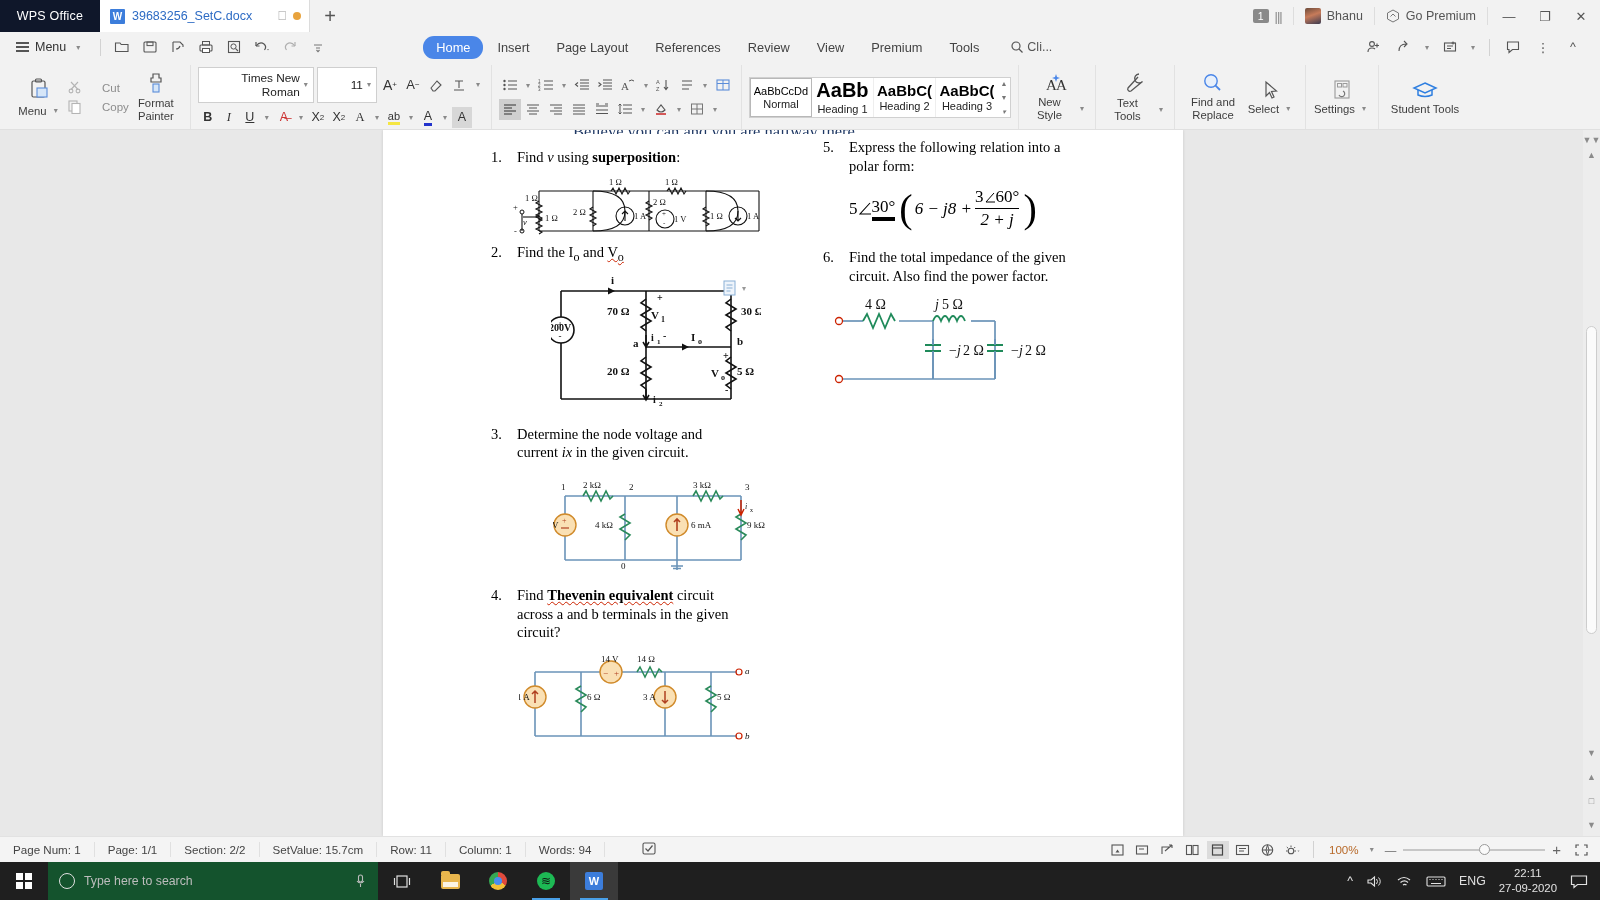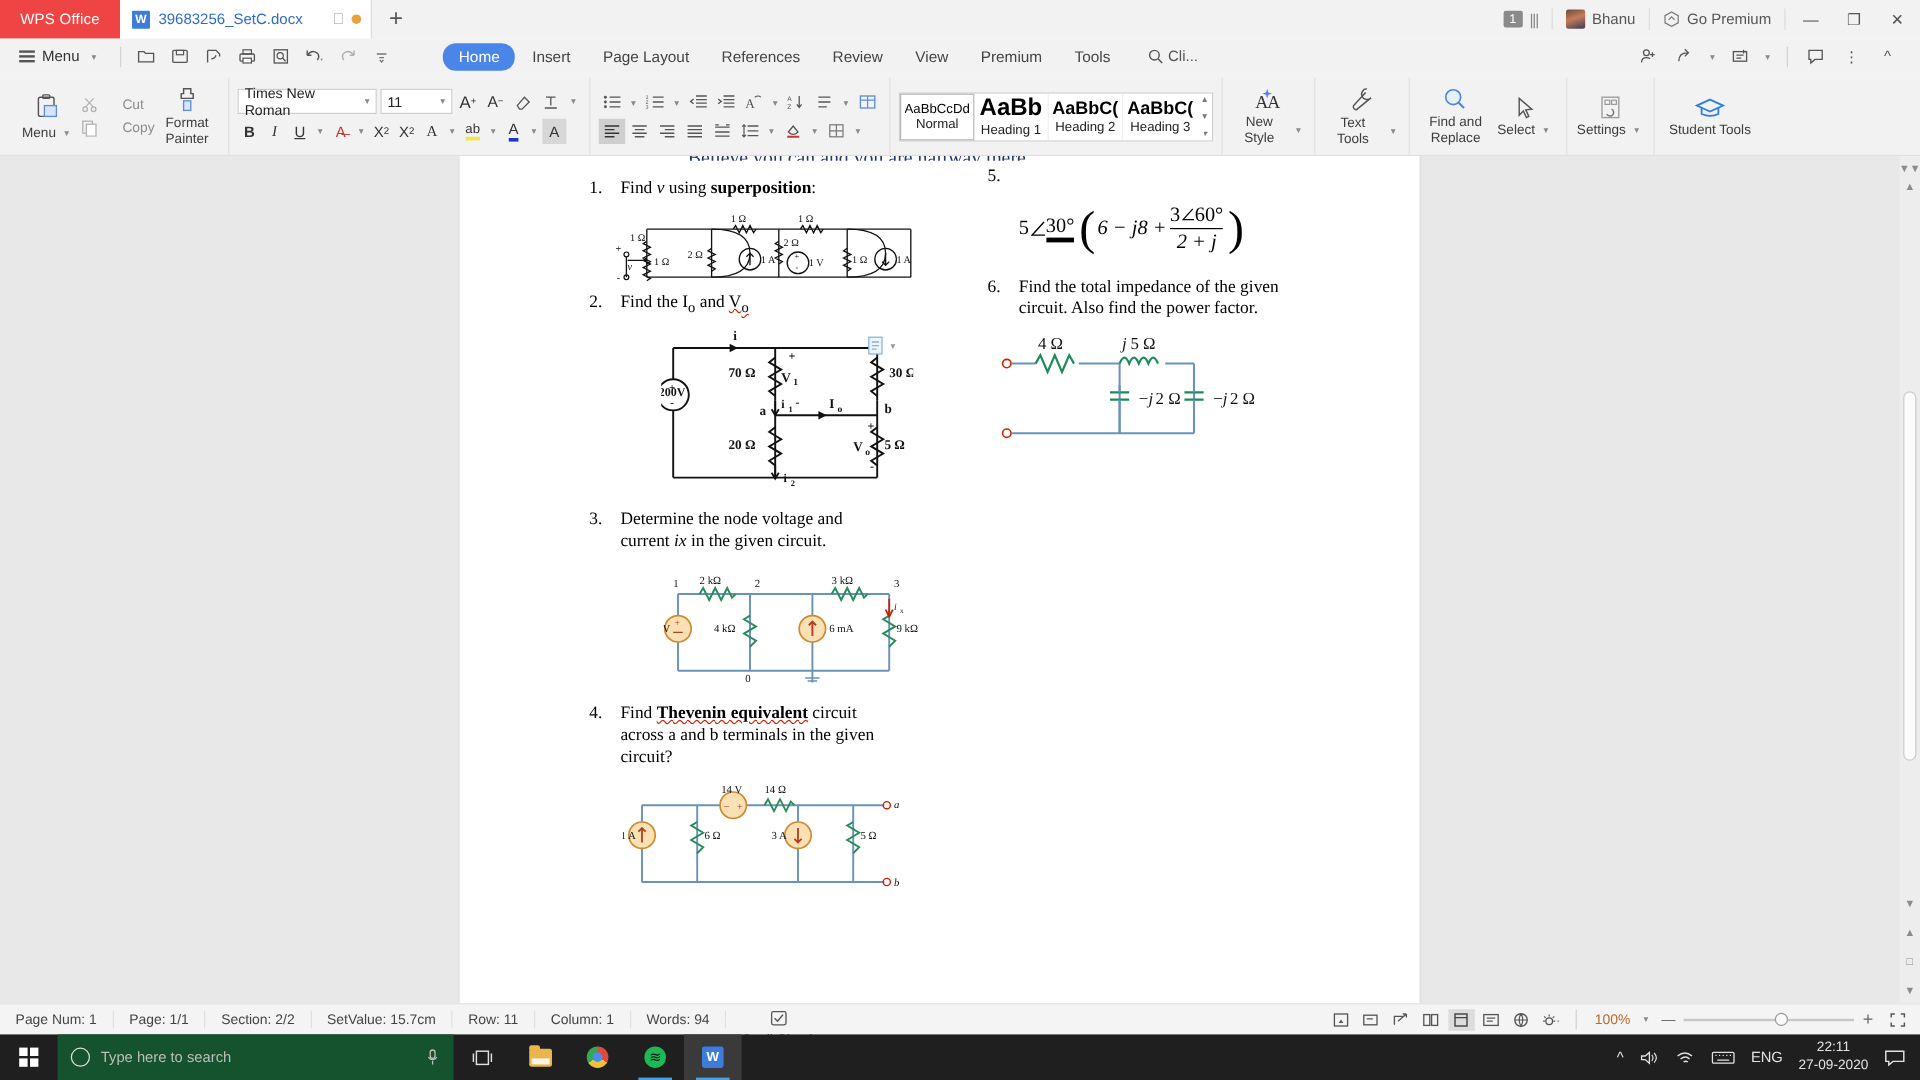--- a/index.html
+++ b/index.html
@@ -17,7 +17,7 @@
     flex: 0 0 32px; position: relative;
   }
   .tb-brand {
-    width: 100px; background: #ef4444; color: #fff; font-size: 12.5px;
+    width: 100px; background: #0f172a; color: #fff; font-size: 12.5px;
     display: flex; align-items: center; justify-content: center; letter-spacing: .2px;
   }
   .tb-tab {

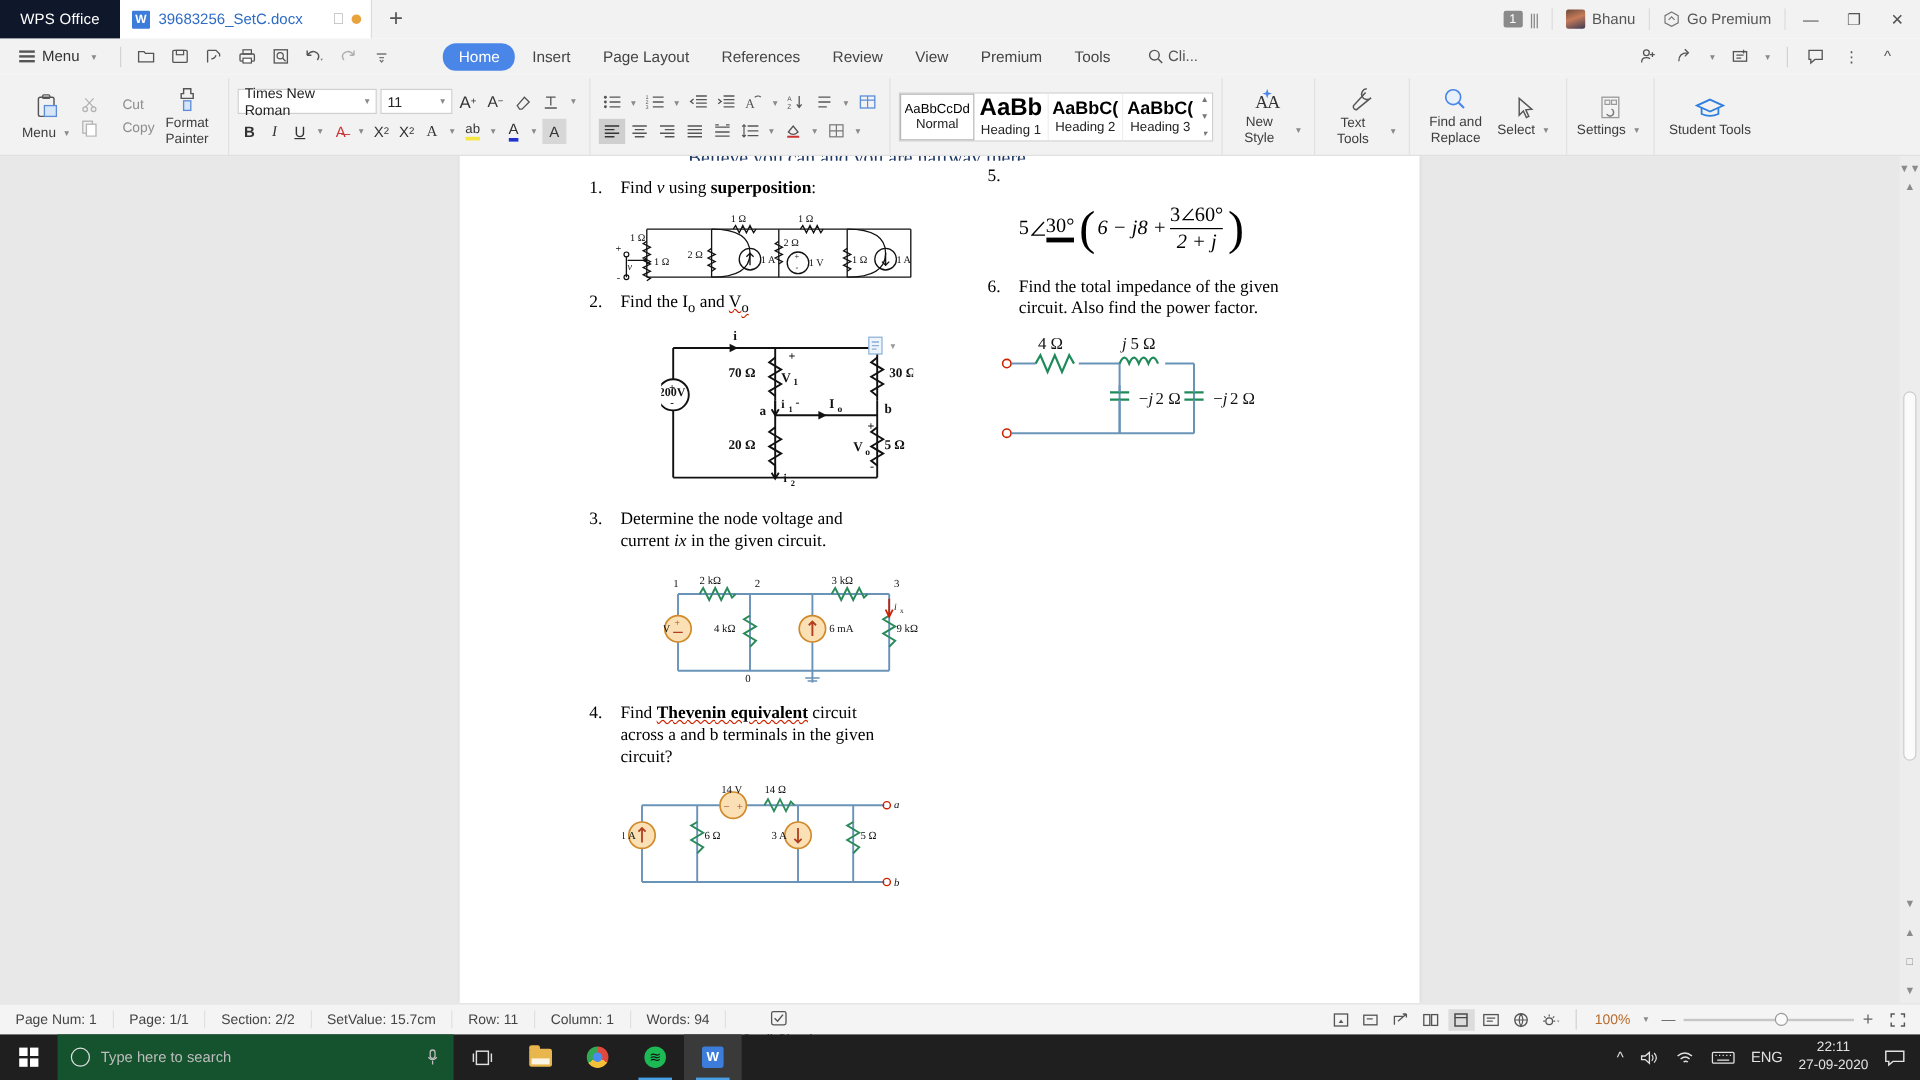--- a/index.html
+++ b/index.html
@@ -65,7 +65,7 @@
   .vsep { width: 1px; height: 17px; background: #d2d2d2; margin: 0 6px; }
   .qicon { width: 26px; height: 22px; display: flex; align-items: center; justify-content: center; color: #555; }
   .qicon svg { display:block; }
-  .tabs { display: flex; align-items: center; gap: 1px; margin-left: 36px; }
+  .tabs { display: flex; align-items: center; gap: 1px; margin-left: 90px; }
   .tab {
     padding: 4px 13px; font-size: 12.8px; color: #444; border-radius: 11px;
   }

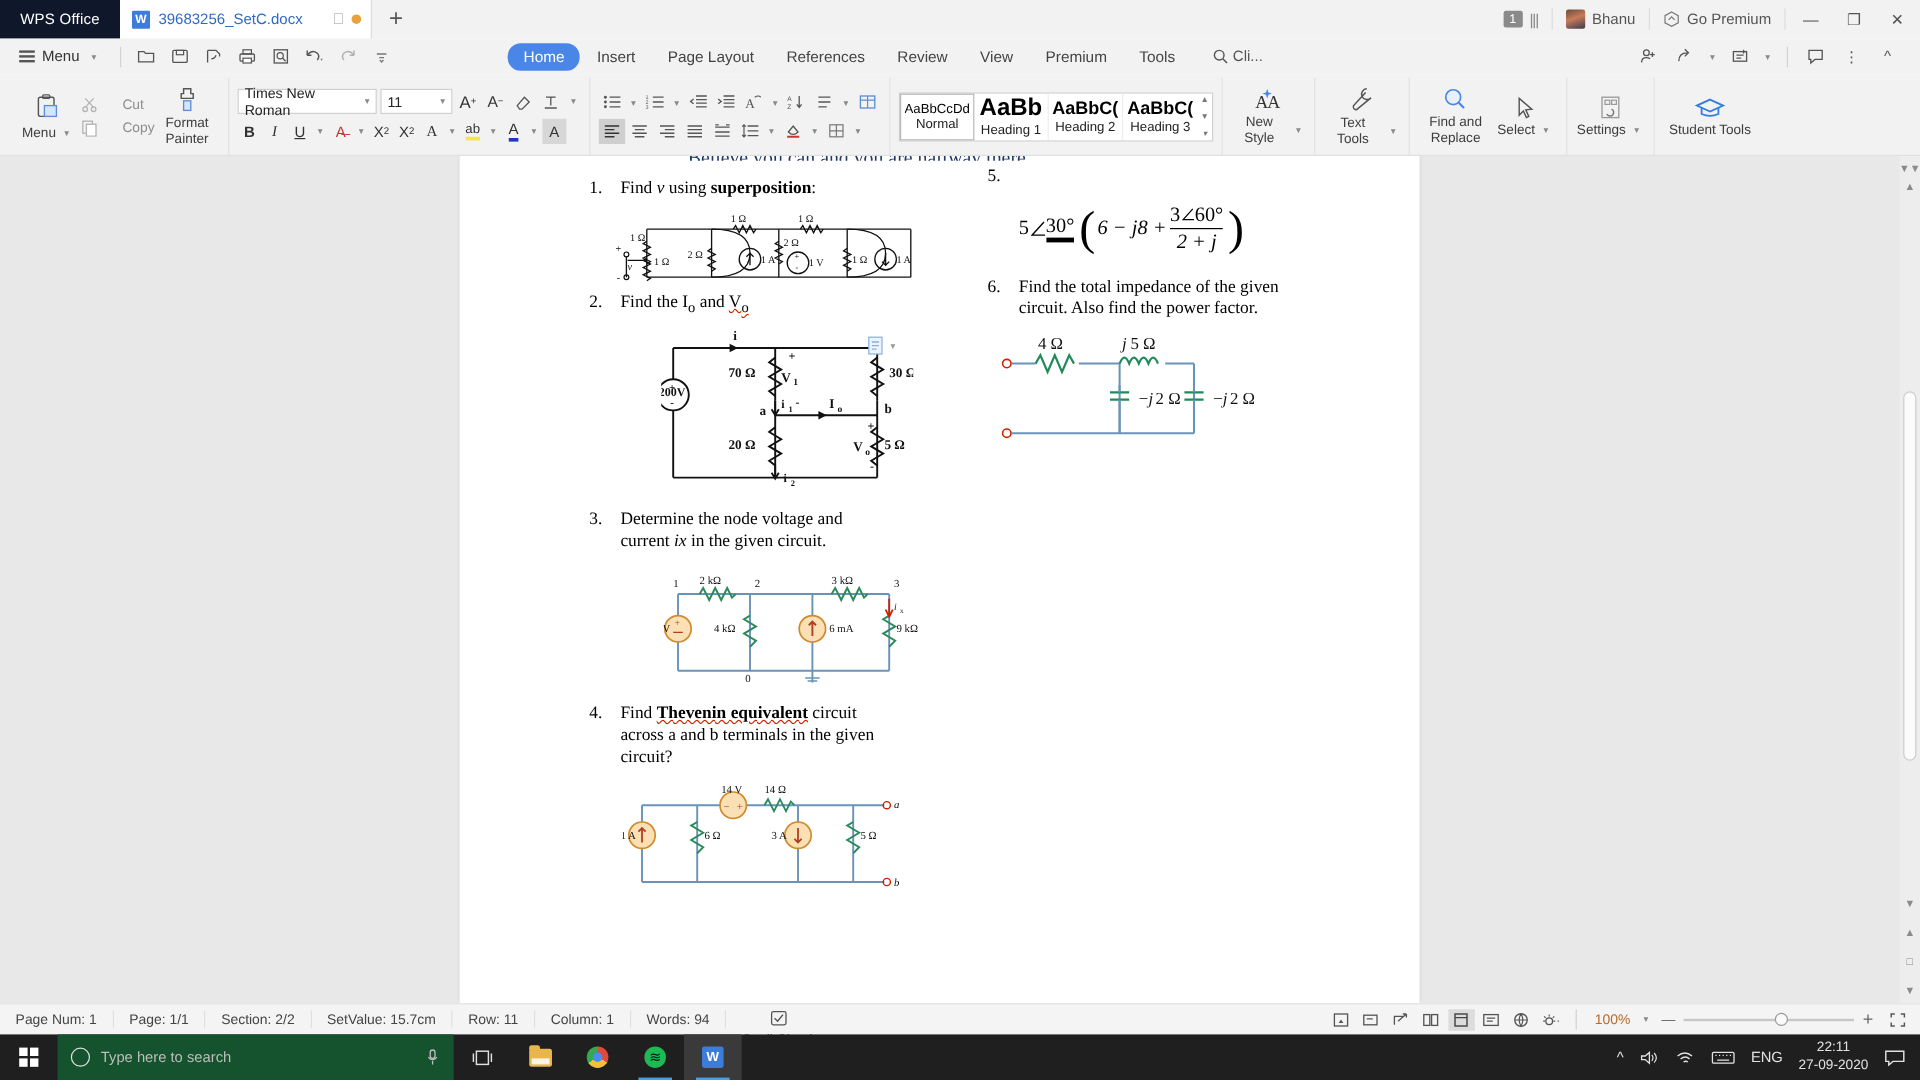--- a/index.html
+++ b/index.html
@@ -89,7 +89,7 @@
   .fontrow { display: flex; align-items: center; gap: 3px; }
   .fontbox {
     display: flex; align-items: center; background: #fff; border: 1px solid #cfcfcf;
-    height: 21px; font-size: 11.8px; color: #222; padding: 0 1px 0 5px;
+    height: 36px; font-size: 11.8px; color: #222; padding: 0 1px 0 5px; text-align: right;
   }
   .fontbox .cv { width: 96px; }
   .fontbox.sz .cv { width: 40px; }

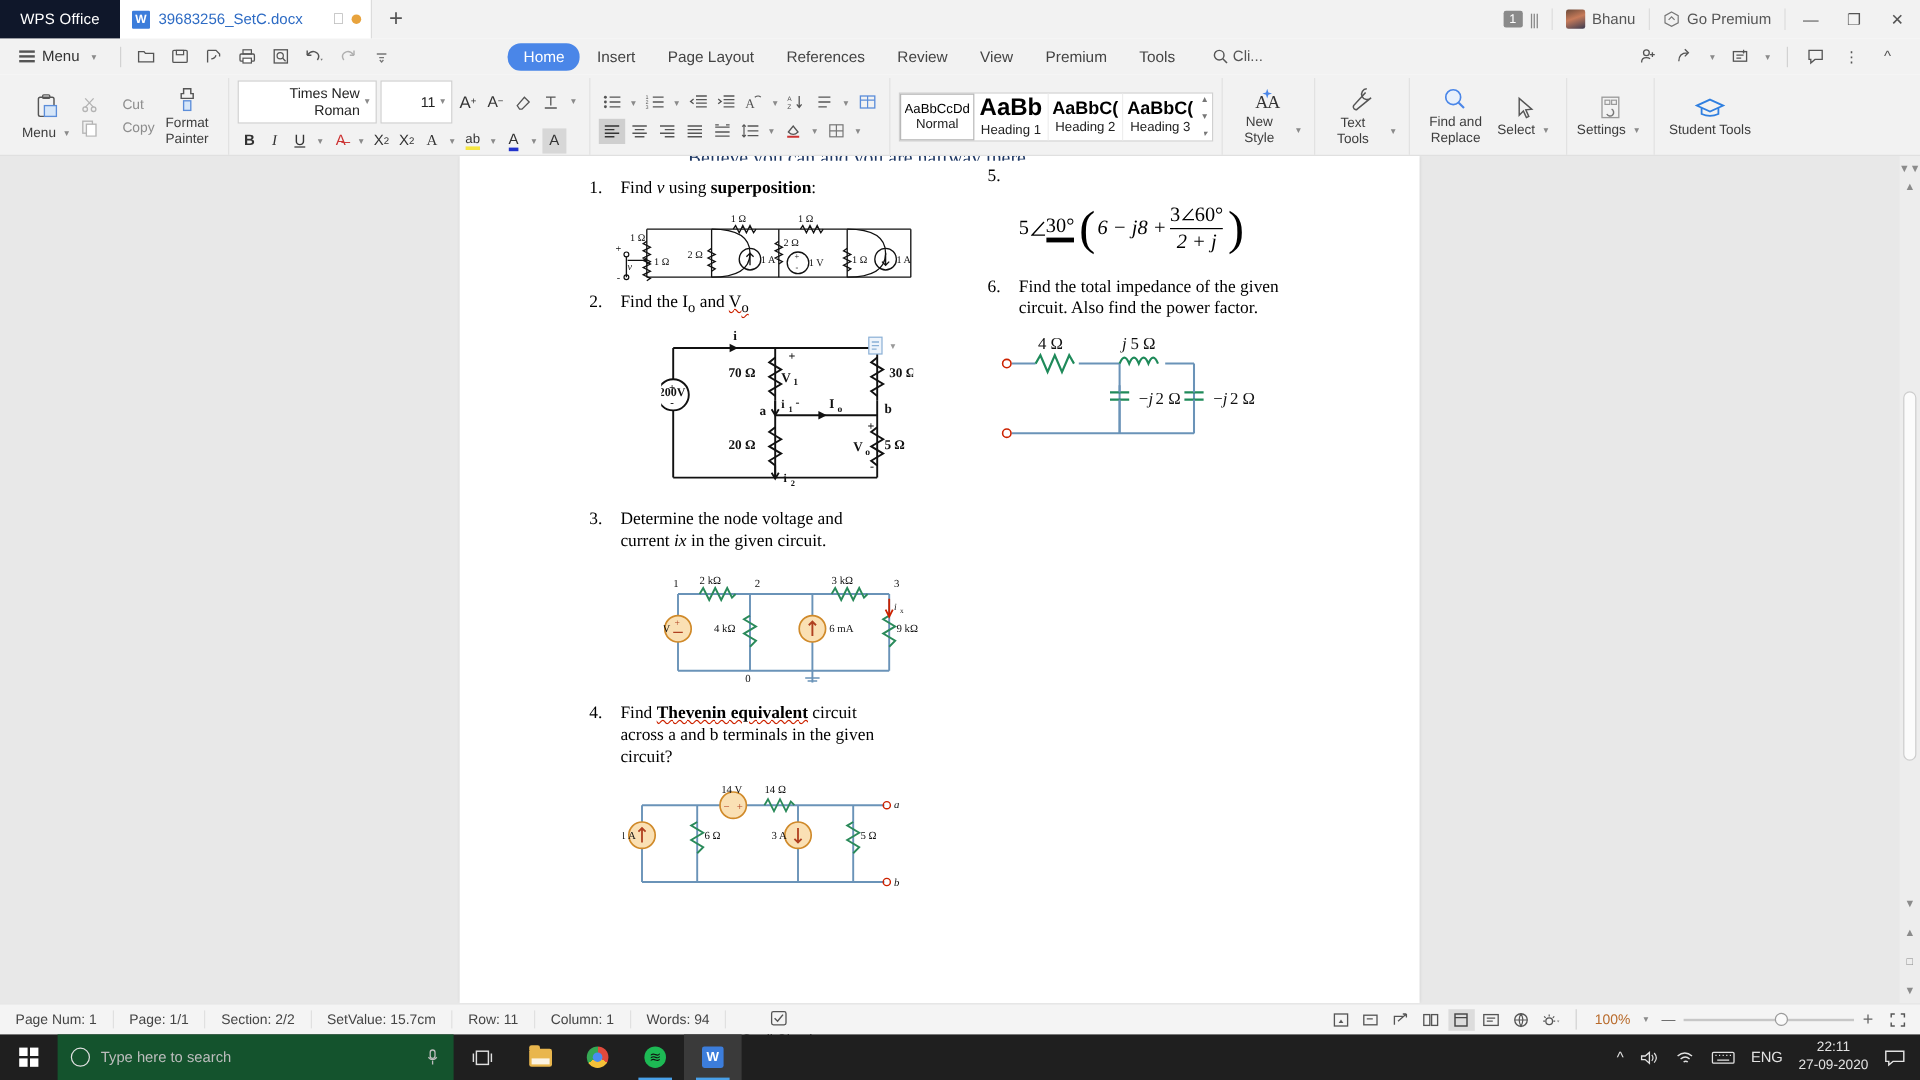--- a/index.html
+++ b/index.html
@@ -930,6 +930,7 @@
 
         <div class="qitem">
           <span class="qnum">5.</span>
+          <span class="qtext" style="max-width:225px;display:inline-block;">Express the following relation into a polar form:</span>
         </div>
 
         <div style="margin:12px 0 0 26px;display:flex;align-items:center;font-family:'Liberation Serif',serif;font-size:17px;color:#000;">

